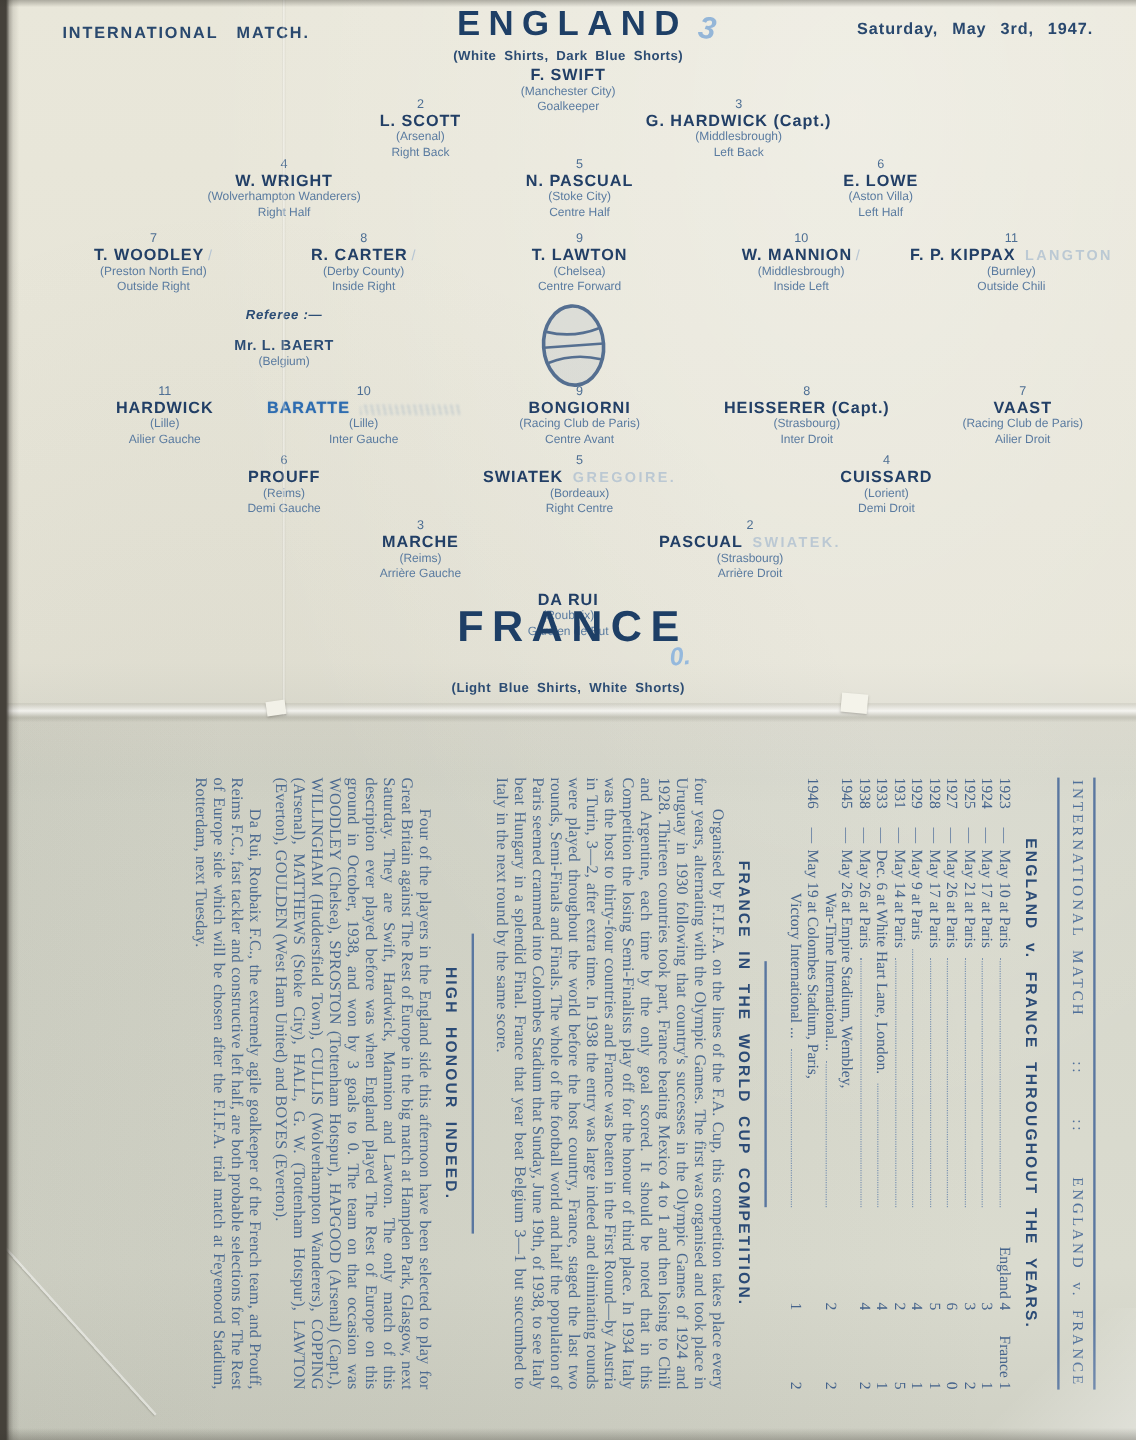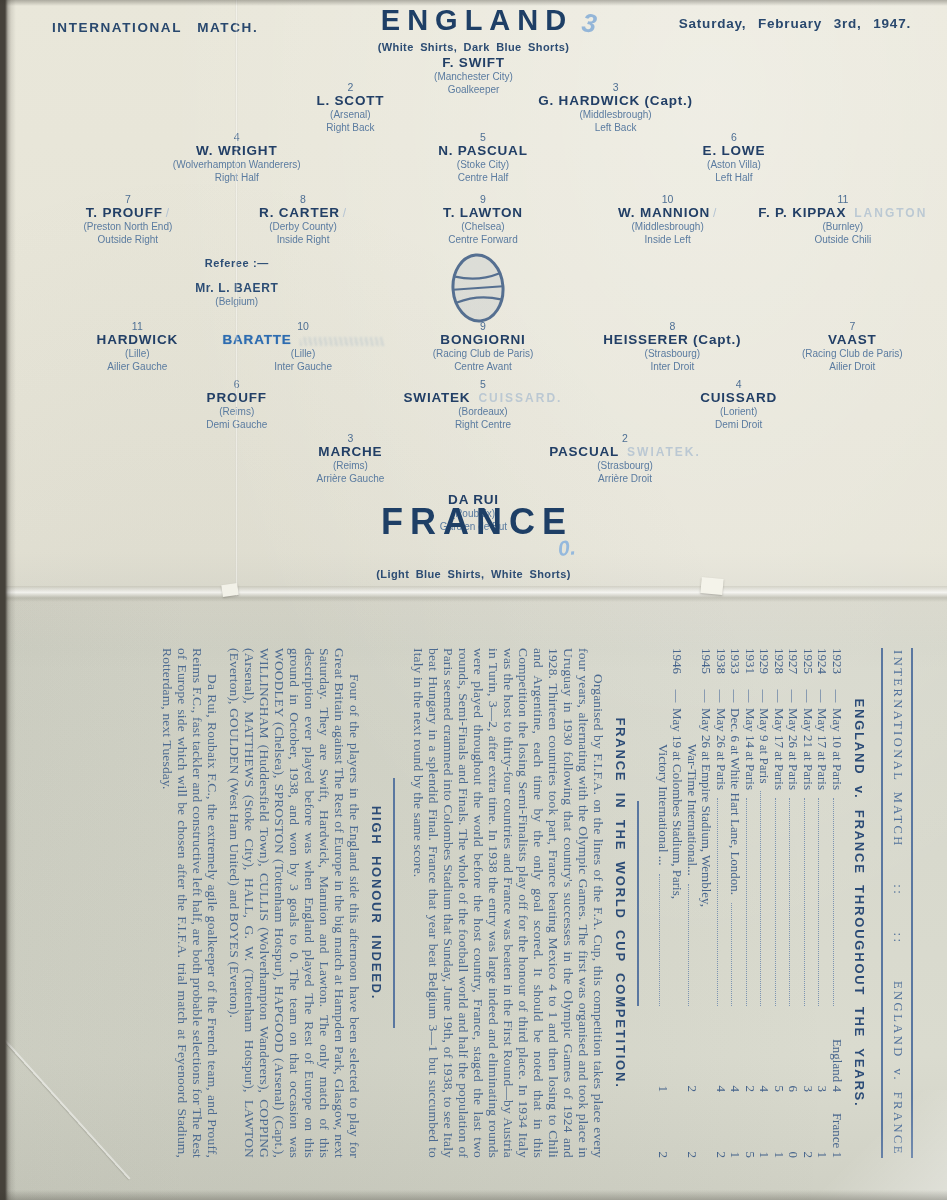--- a/index.html
+++ b/index.html
@@ -115,7 +115,7 @@
     <div class="eng-title">ENGLAND</div>
     <div class="hand hand-eng">3</div>
     <div class="eng-sub">(White Shirts, Dark Blue Shorts)</div>
-    <div class="mast-right">Saturday, February 3rd, 1947.</div>
+    <div class="mast-right">Saturday, May 3rd, 1947.</div>
 
     <div id="england-players">
         <div class="player" style="left: 50%; top: 44px;">

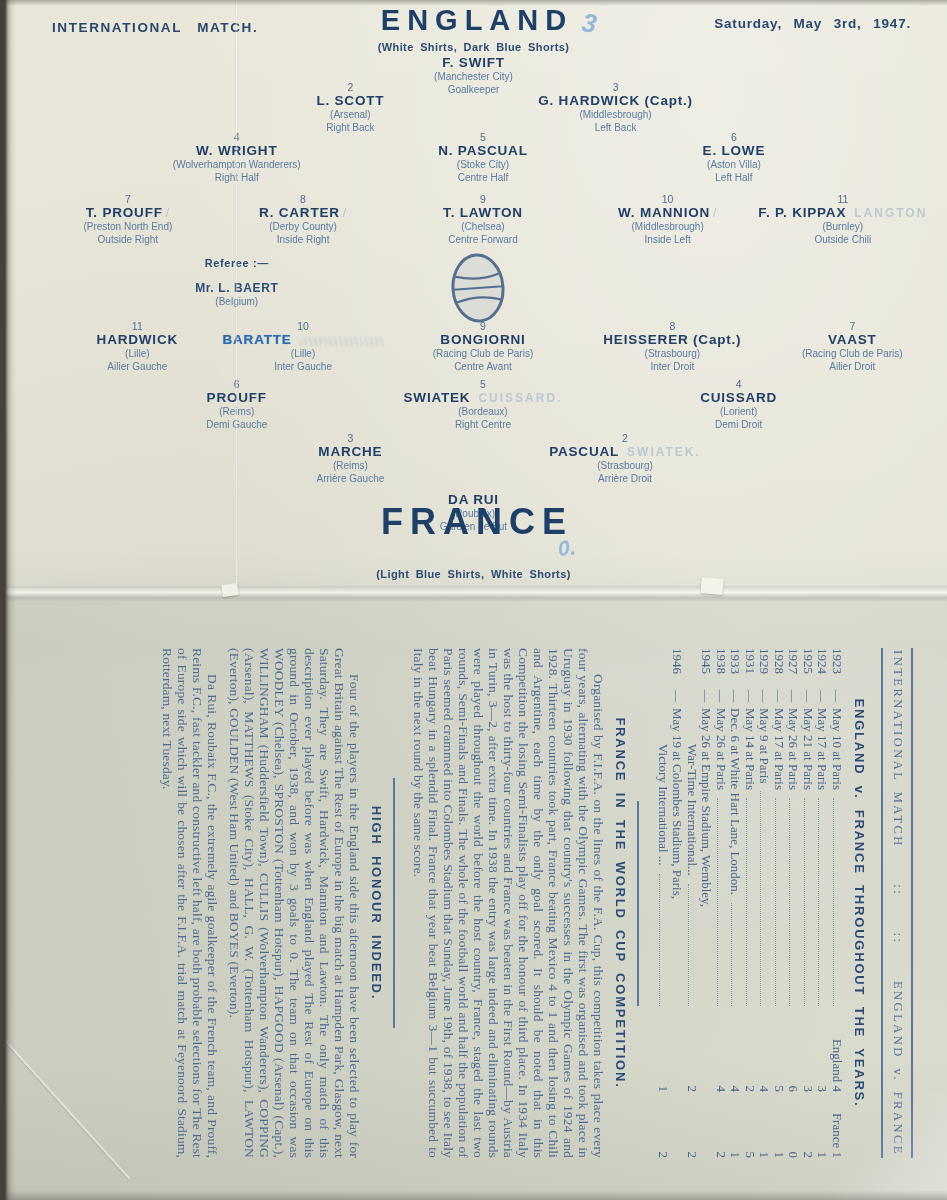--- a/index.html
+++ b/index.html
@@ -169,7 +169,7 @@
         <div class="player" style="left: 13.5%; top: 194px;">
           <div class="pnum">7</div>
           <div class="pname">
-            <span>T. PROUFF</span>
+            <span>T. WOODLEY</span>
             <span class="ptick">/</span>
           </div>
           <div class="pclub">(Preston North End)</div>

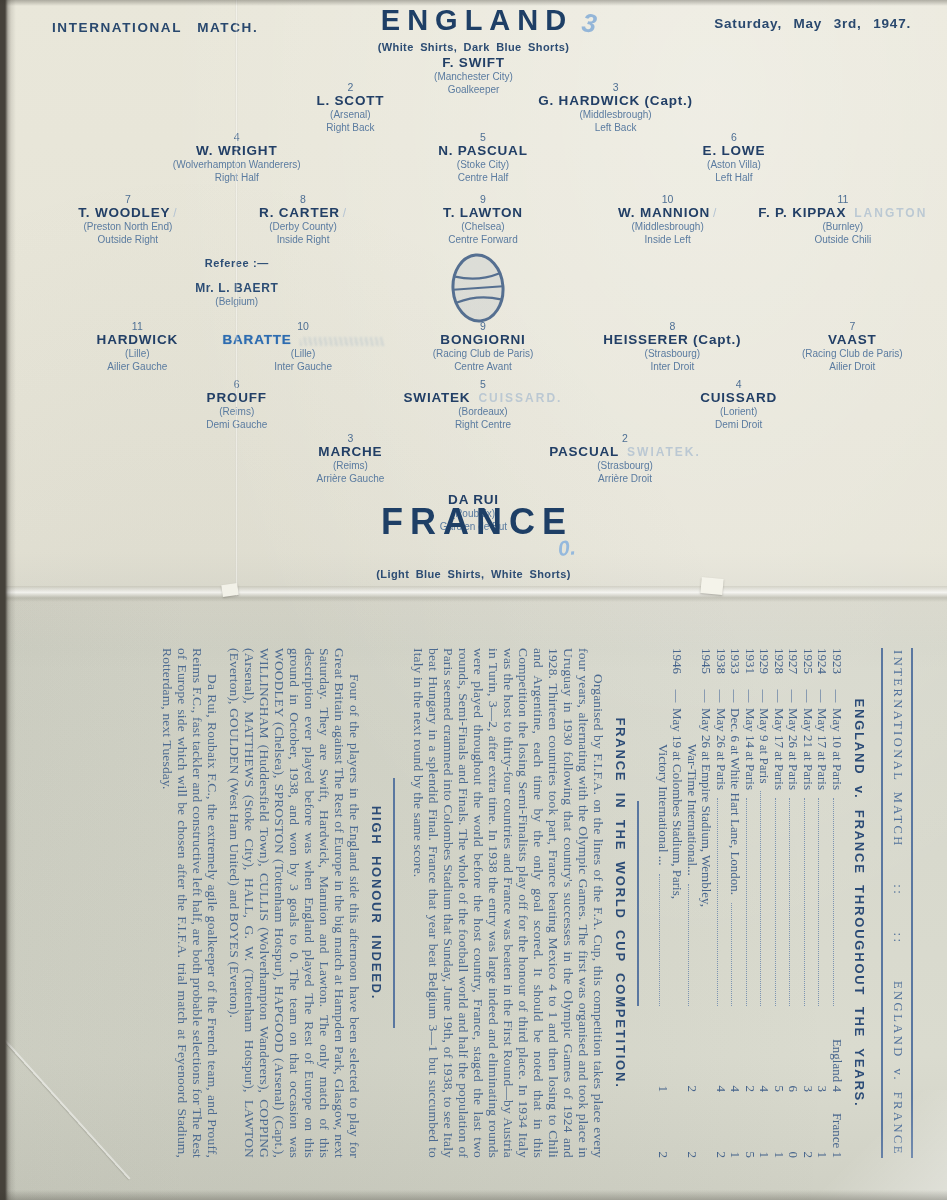--- a/index.html
+++ b/index.html
@@ -68,7 +68,7 @@
   .officials-block{position:absolute;text-align:center;line-height:1;}
   .ref-block{left:25%;top:258px;width:220px;margin-left:-110px;}
   .lines-block{left:78.5%;top:256px;width:320px;margin-left:-160px;}
-  .off-label{font-size:11px;font-weight:bold;letter-spacing:.6px;color:#2c4d75;margin-bottom:13px;}
+  .off-label{font-size:11px;font-weight:bold;letter-spacing:.6px;color:#2c4d75;margin-bottom:13px;font-style:italic;}
   .off-name{font-size:12px;font-weight:bold;letter-spacing:.6px;color:#2c4d75;margin-bottom:3px;}
   .off-sub{font-size:10px;color:#5a7ba0;}
   .lines-line{font-size:10.5px;font-weight:bold;color:#2f5078;margin-bottom:3px;letter-spacing:.3px;}

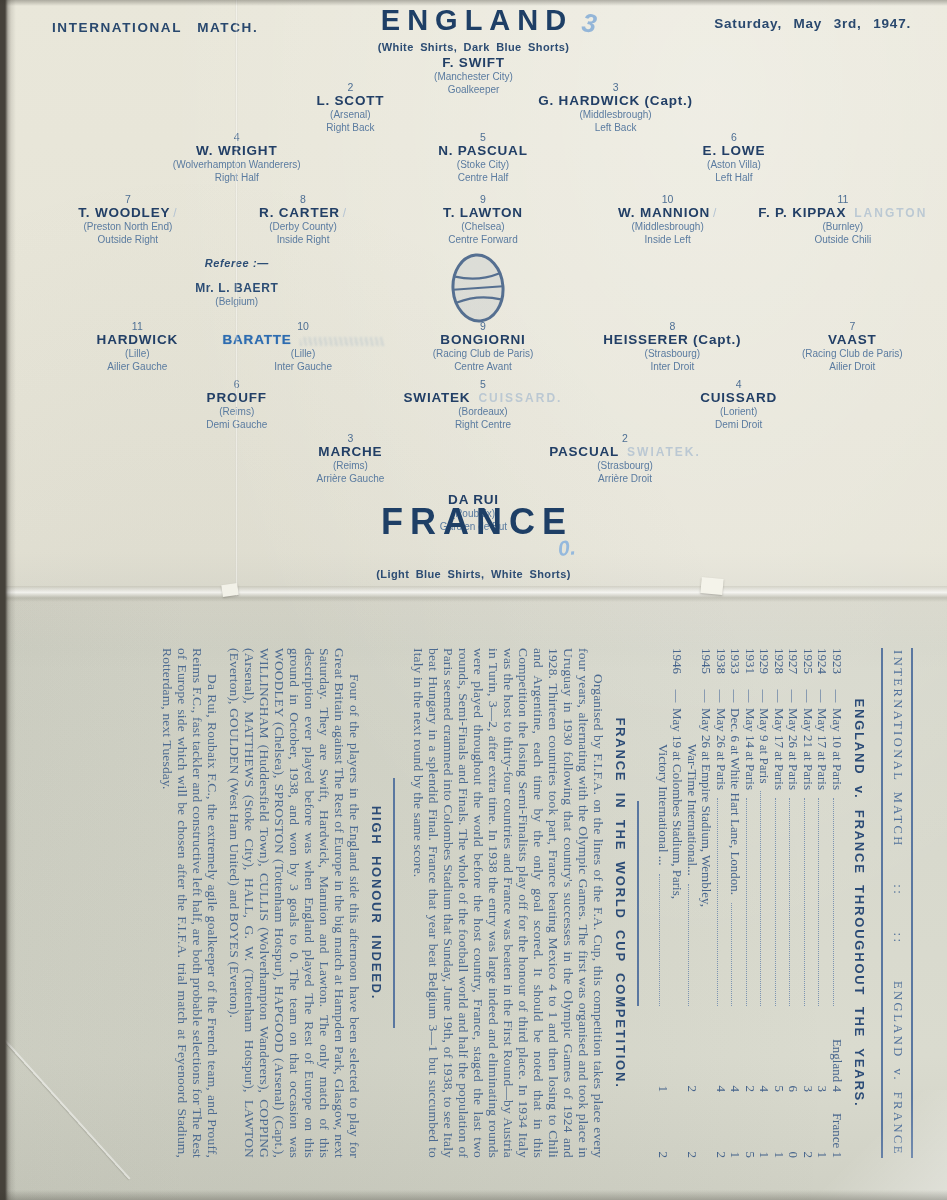--- a/index.html
+++ b/index.html
@@ -280,7 +280,7 @@
           <div class="pnum">5</div>
           <div class="pname">
             <span>SWIATEK</span>
-            <span class="pencil-note">CUISSARD.</span>
+            <span class="pencil-note">GREGOIRE.</span>
           </div>
           <div class="pclub">(Bordeaux)</div>
           <div class="ppos">Right Centre</div>

